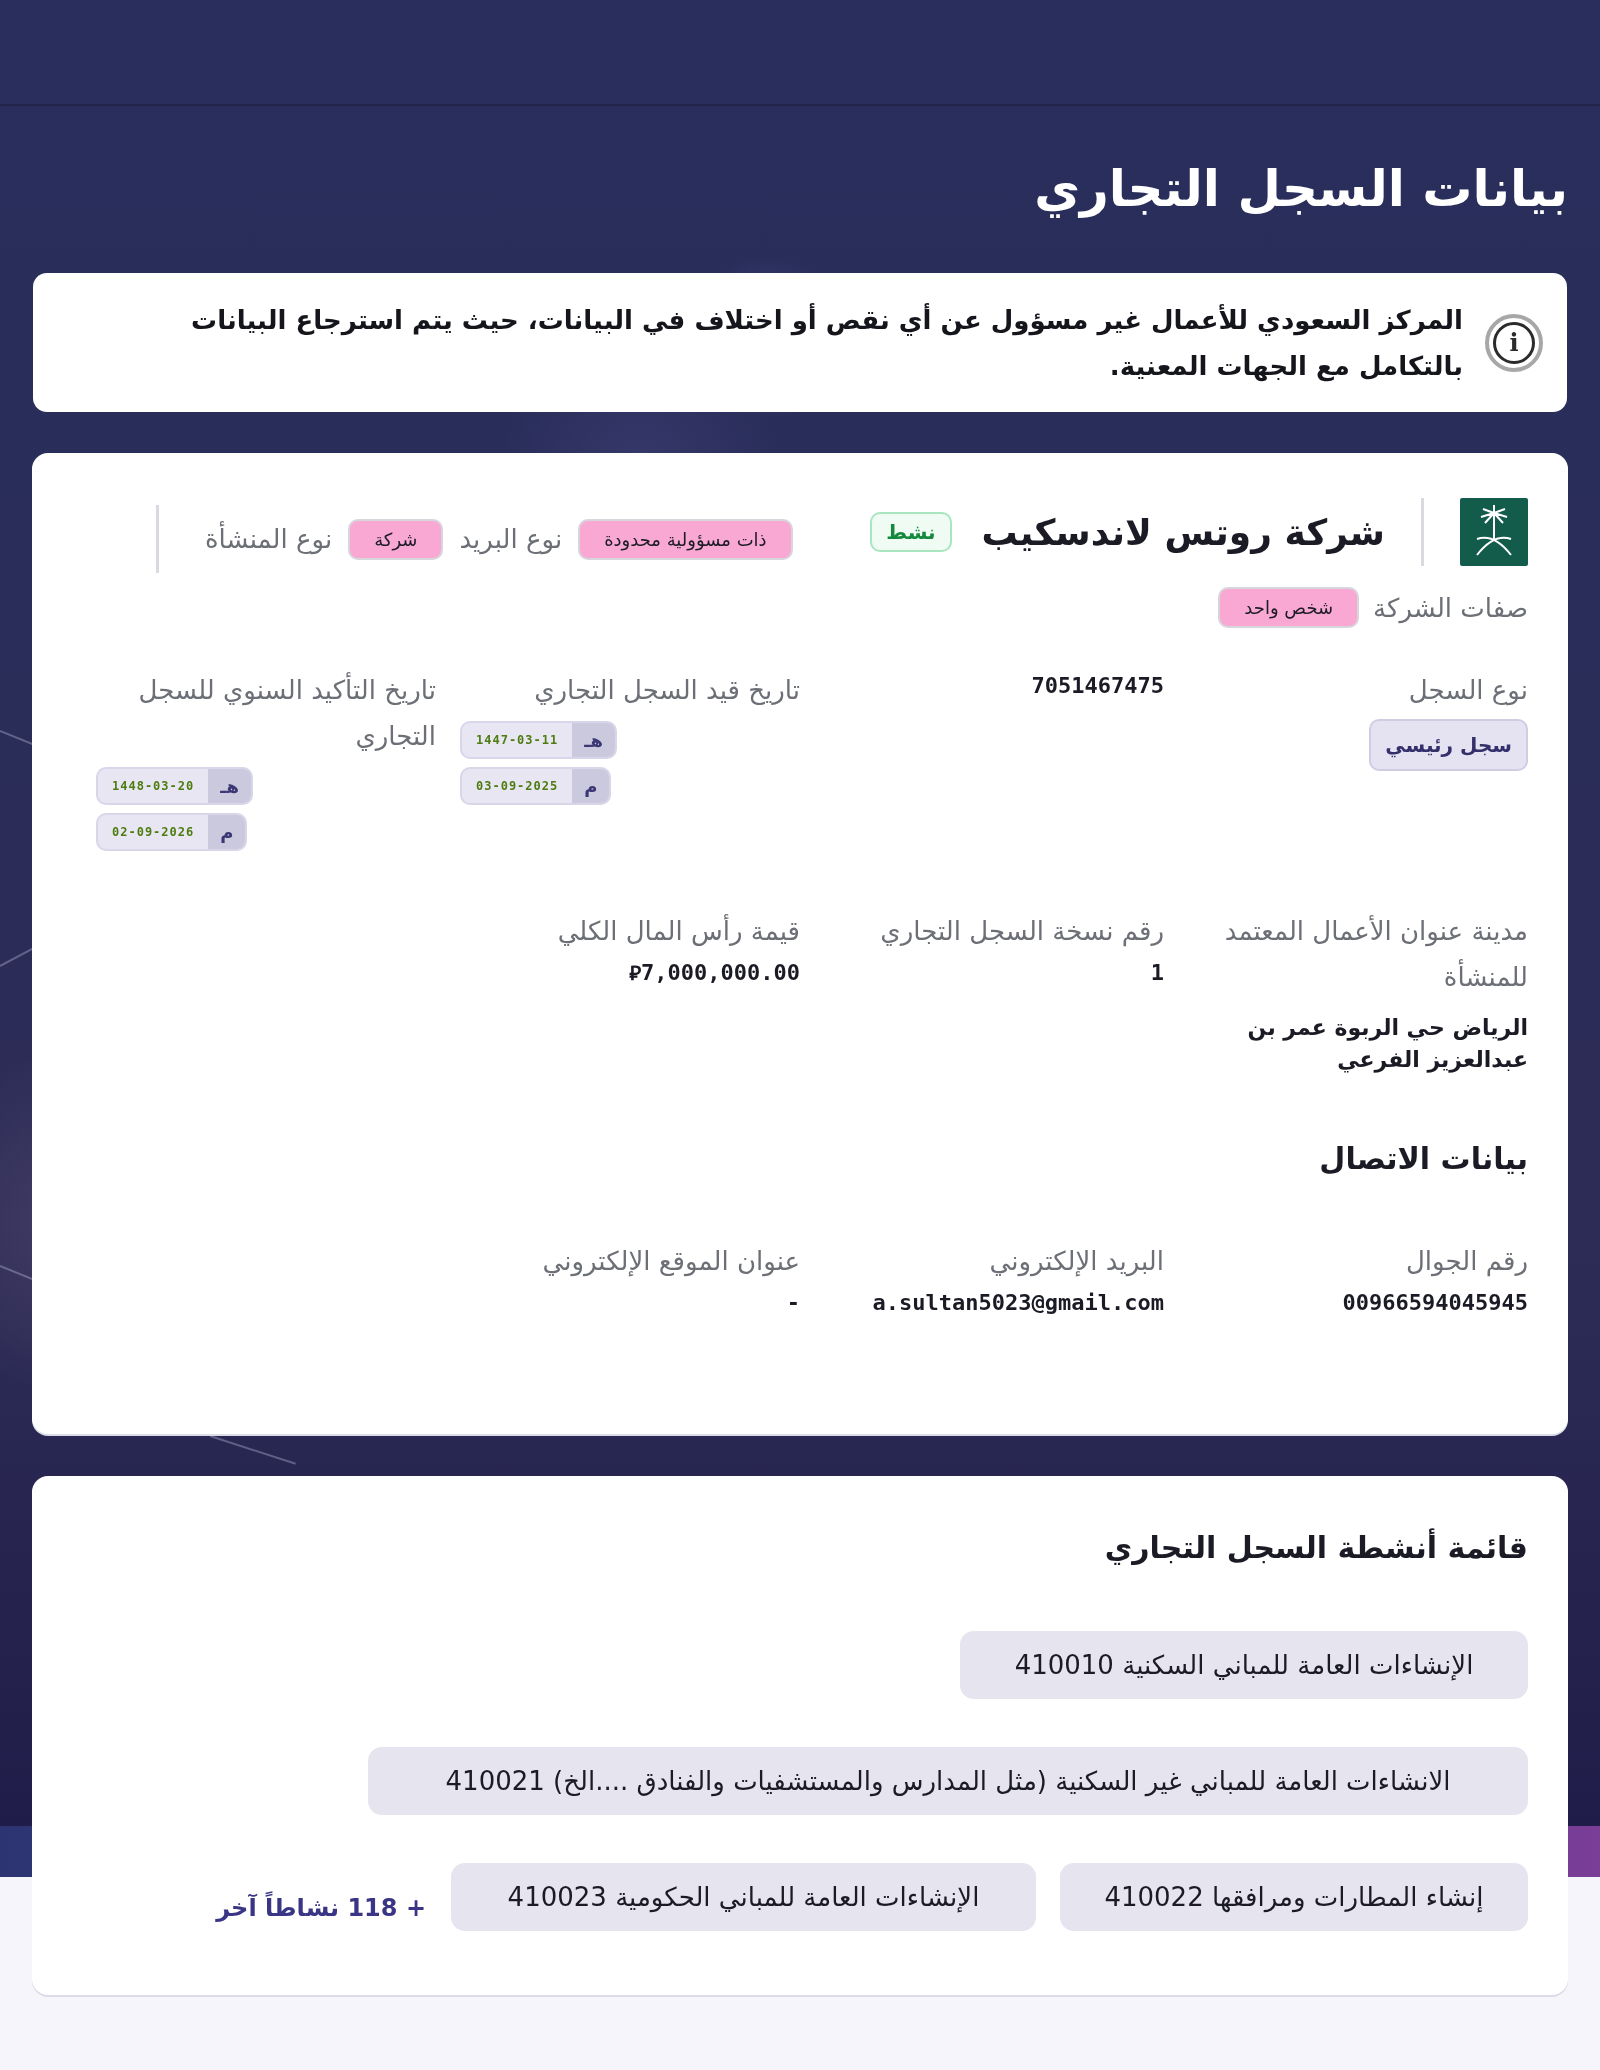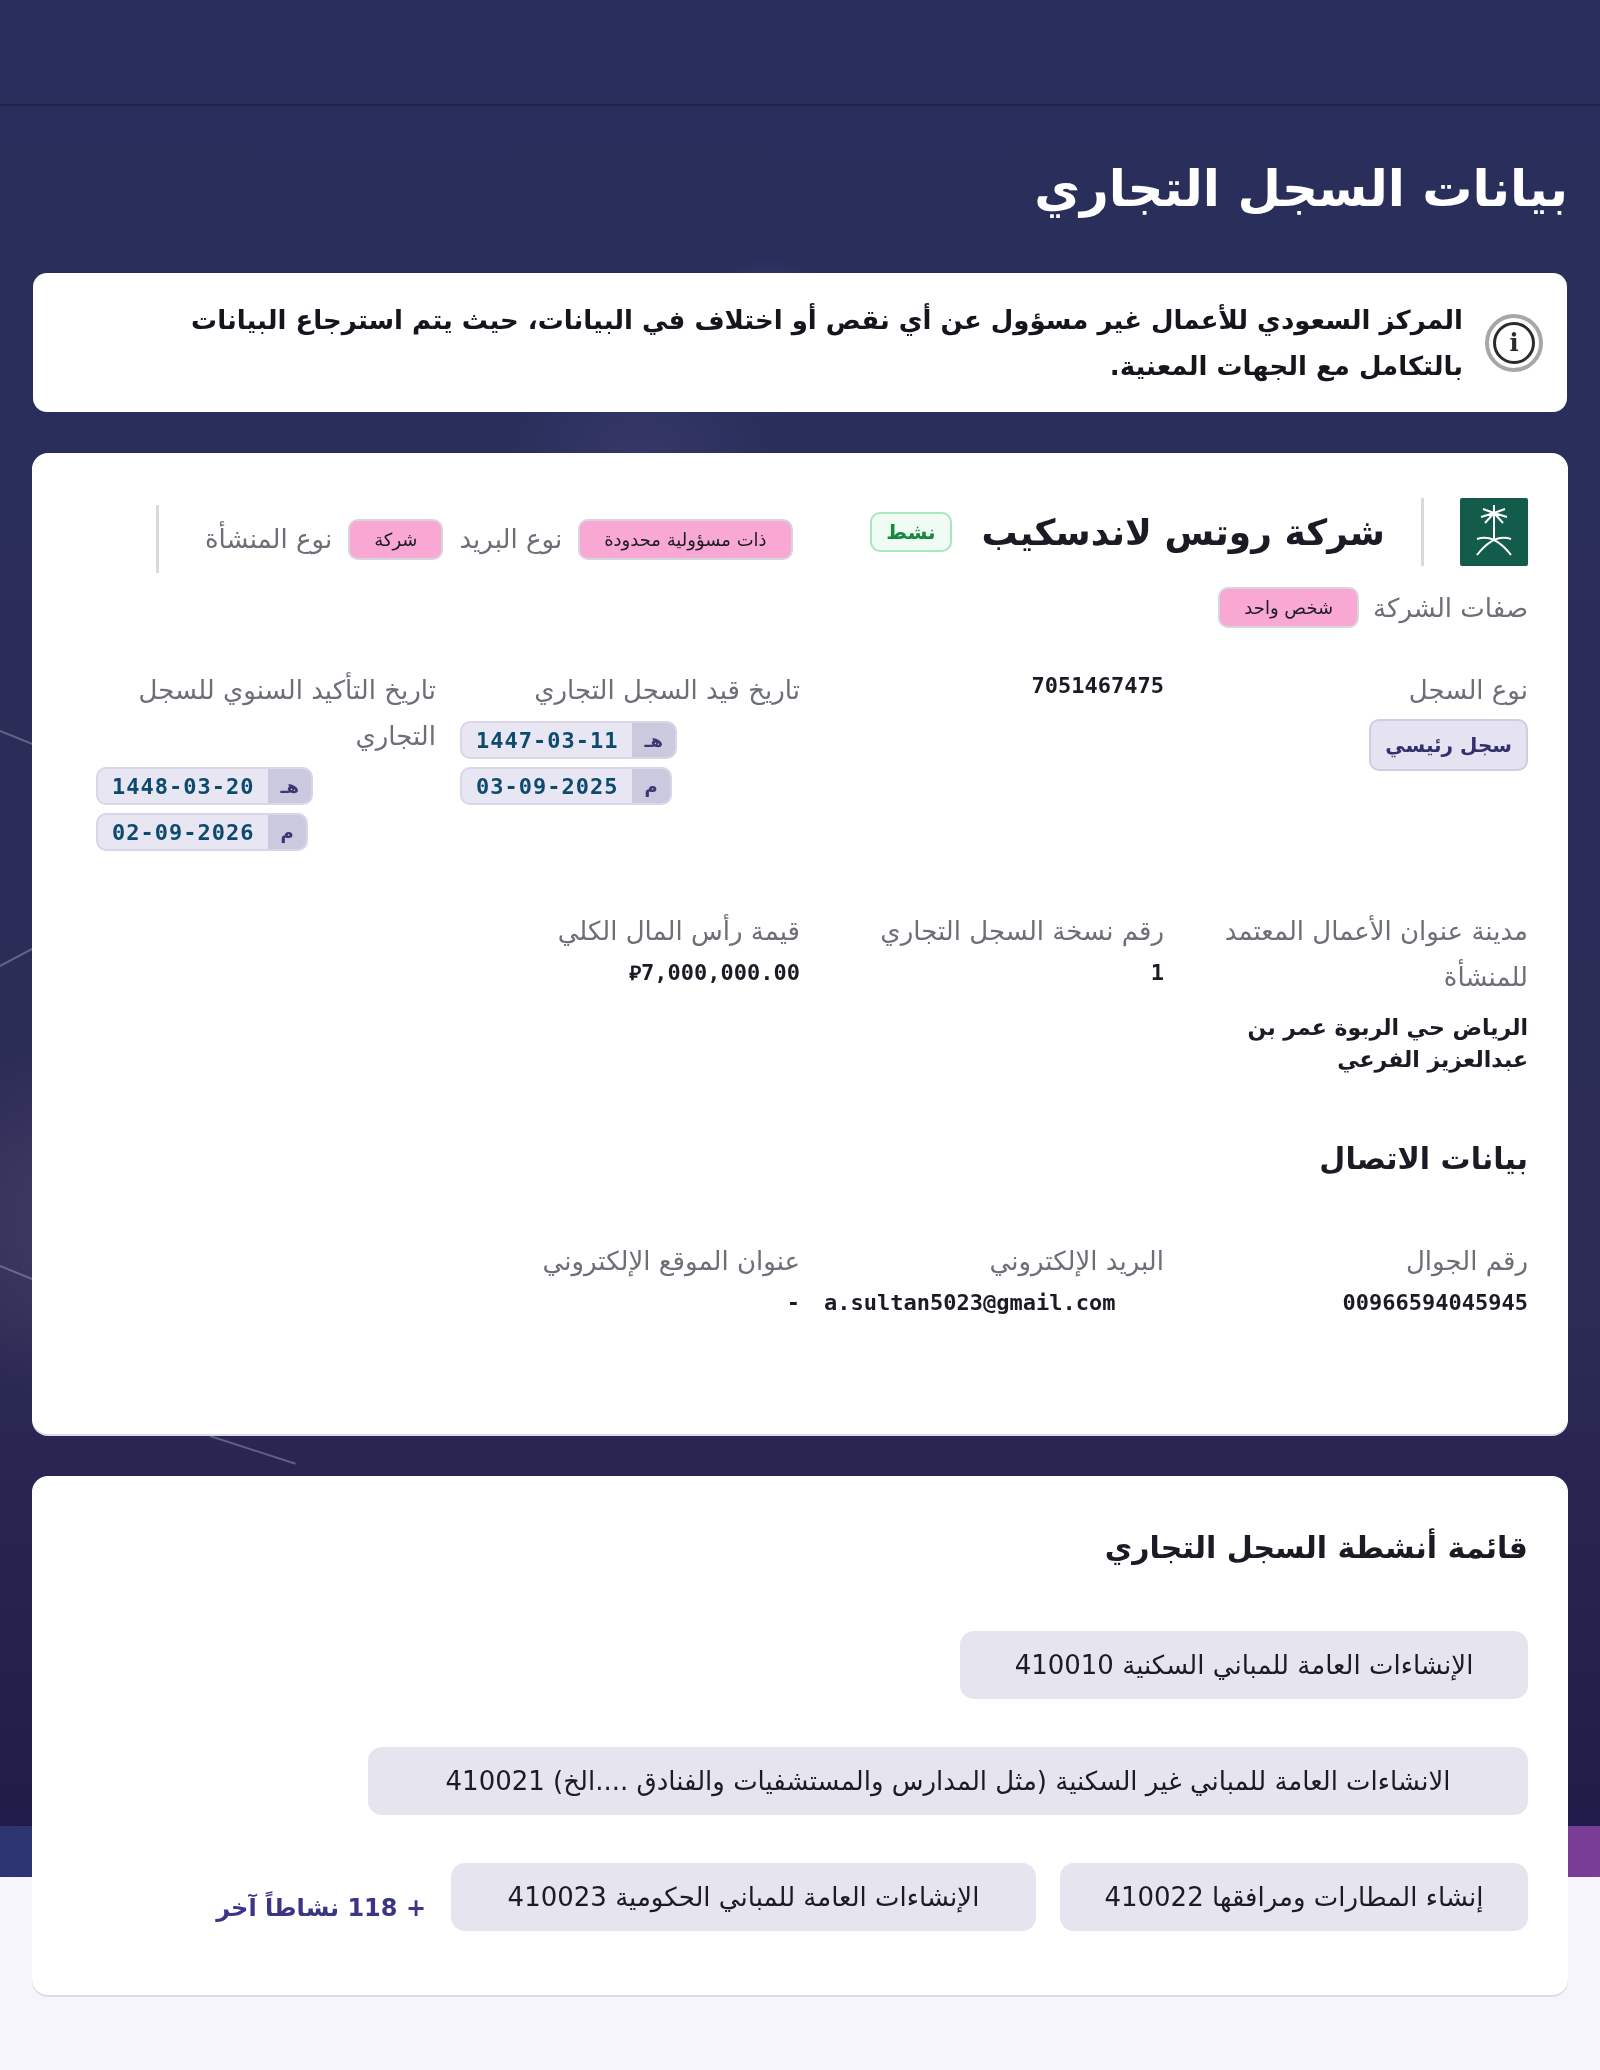--- a/index.html
+++ b/index.html
@@ -111,7 +111,7 @@
       padding: 0 12px; display: flex; align-items: center;
     }
     .date-pill .dp-val {
-      color: #0c4a6e; font-size: 22px; font-weight: bold; padding: 0 14px;
+      color: #4d7c0f; font-size: 12px; font-weight: bold; padding: 0 14px;
       display: flex; align-items: center; font-family: "DejaVu Sans Mono", monospace; letter-spacing: 1px;
     }
     .date-stack { display: flex; flex-direction: column; align-items: flex-end; }

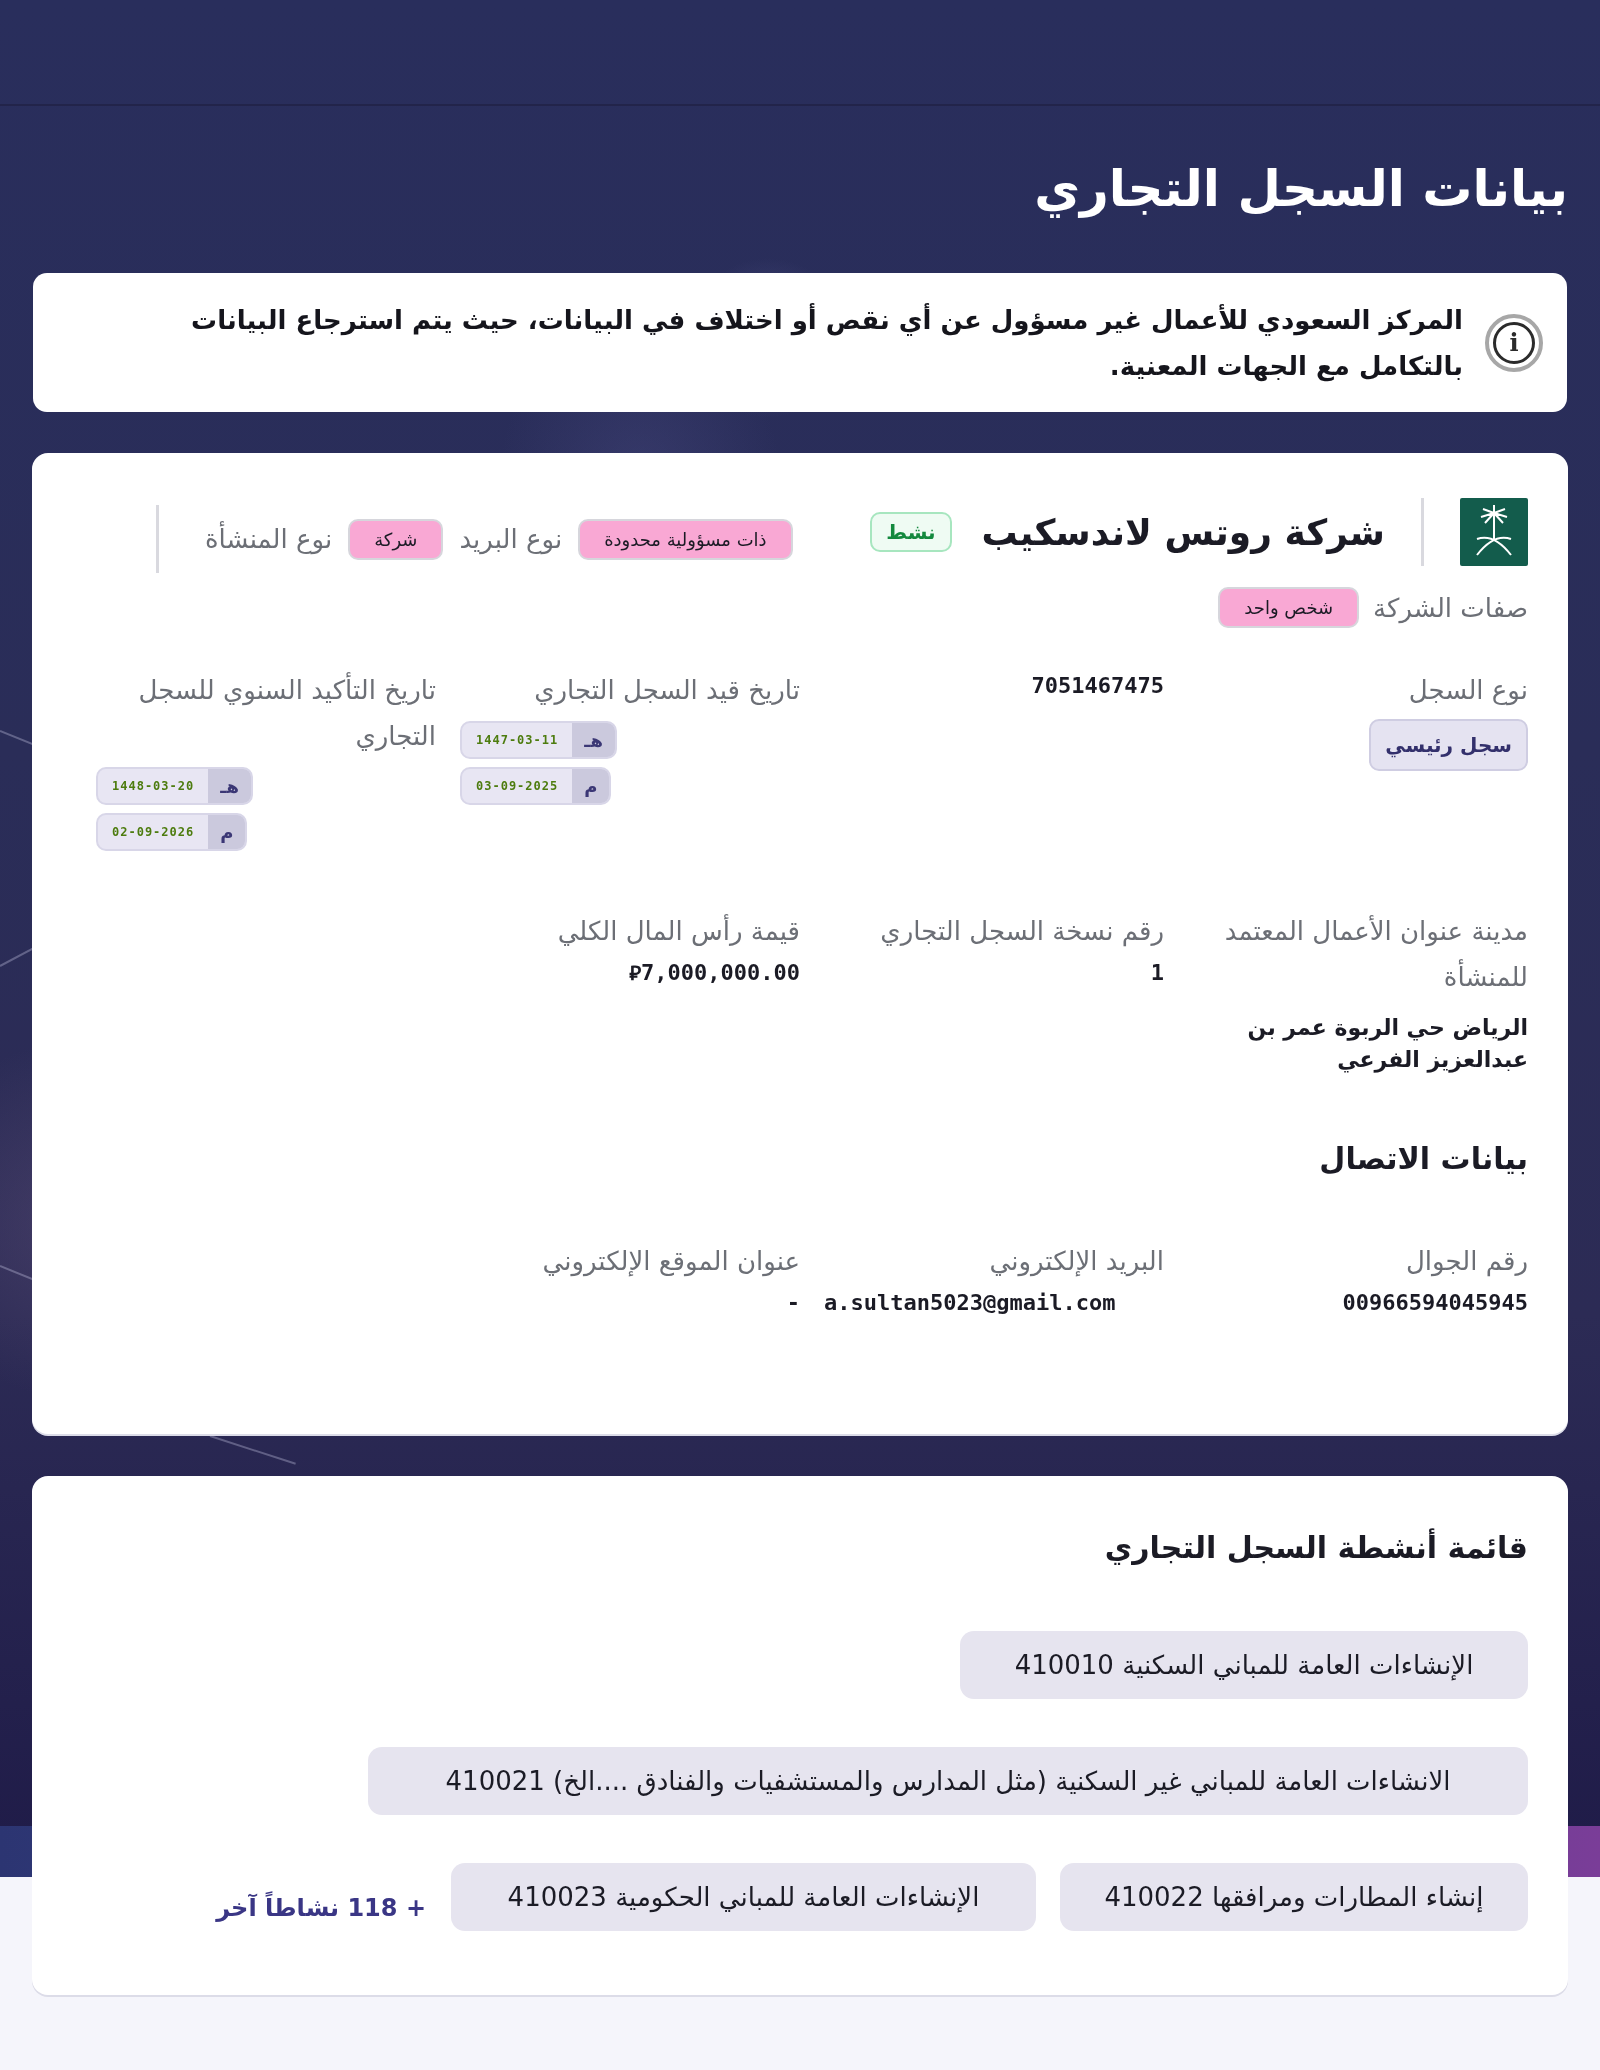--- a/index.html
+++ b/index.html
@@ -234,7 +234,7 @@
   </div>
   <div class="field" style="right:404px;top:785px;">
     <div class="flabel">البريد الإلكتروني</div>
-    <div class="fval" style="direction:ltr;text-align:left;">a.sultan5023@gmail.com</div>
+    <div class="fval" style="direction:ltr;text-align:right;">a.sultan5023@gmail.com</div>
   </div>
   <div class="field" style="right:768px;top:785px;">
     <div class="flabel">عنوان الموقع الإلكتروني</div>

